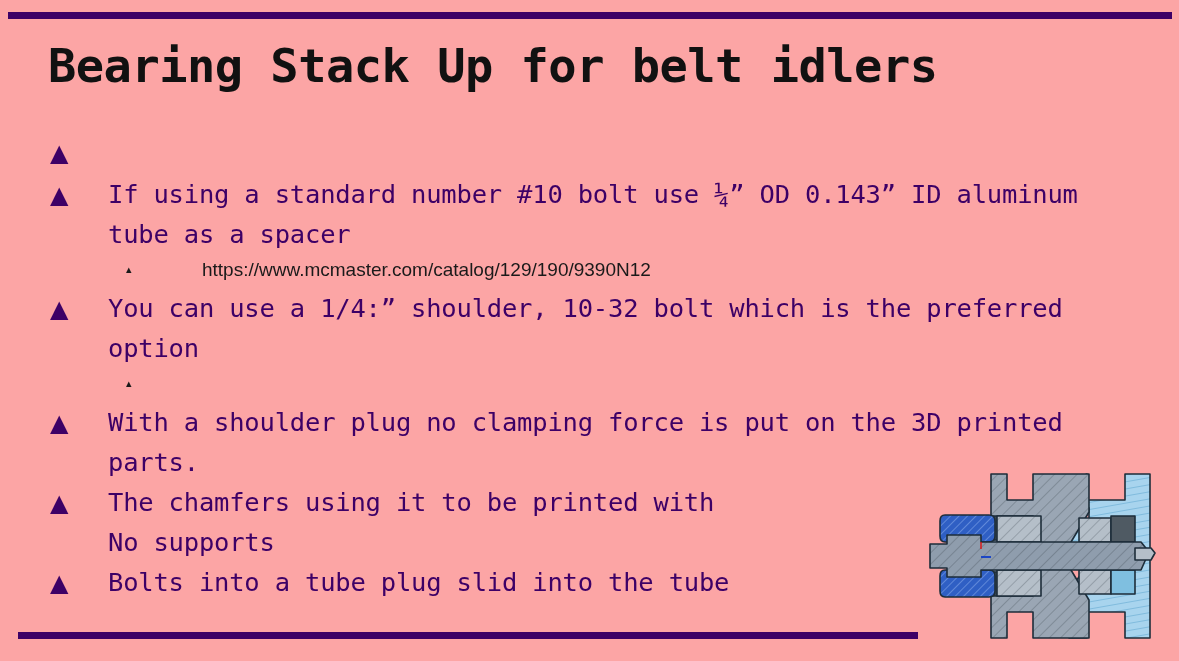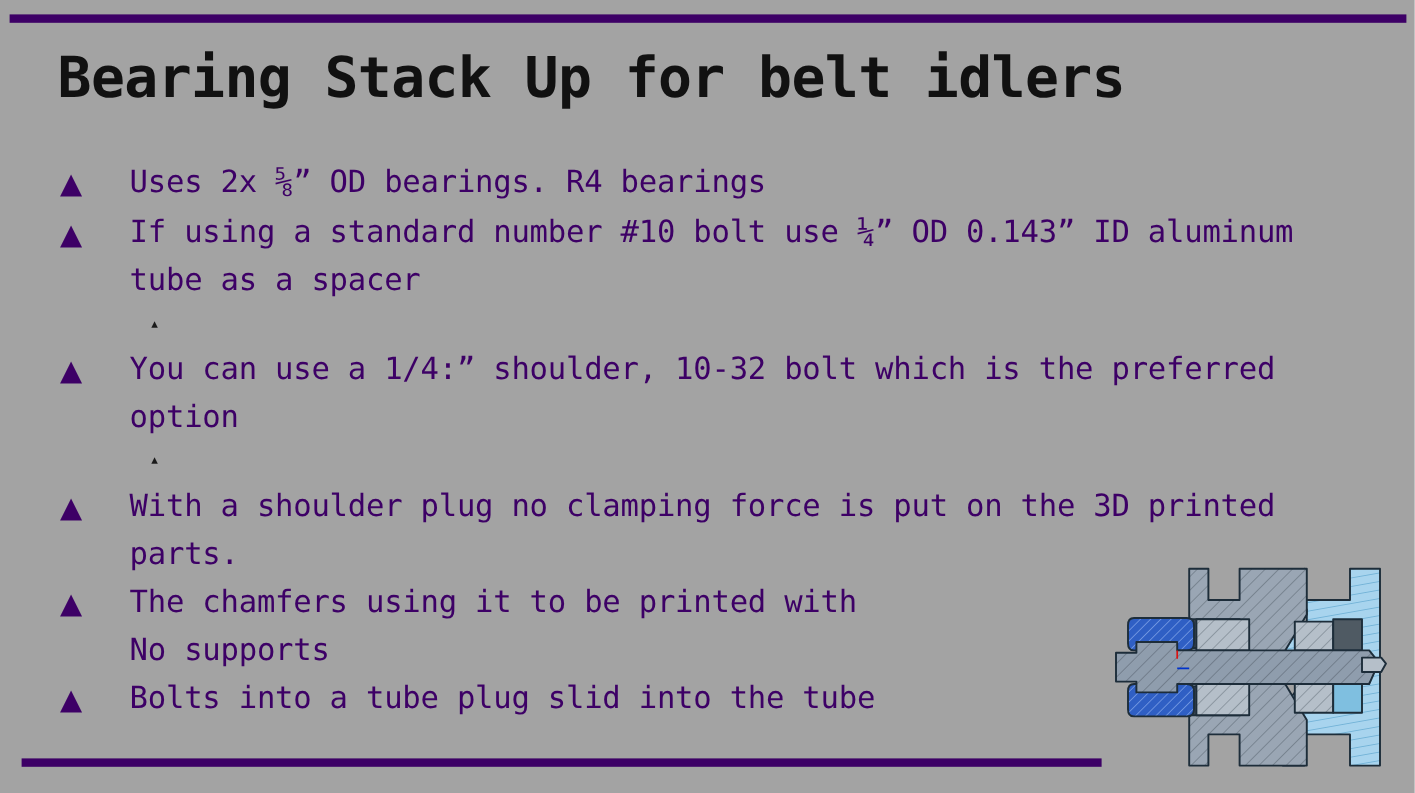--- a/index.html
+++ b/index.html
@@ -11,7 +11,7 @@
     position: relative;
     width: 1179px;
     height: 661px;
-    background: #a3a3a3;
+    background: #fca5a5;
     overflow: hidden;
     font-family: "DejaVu Sans", sans-serif;
   }

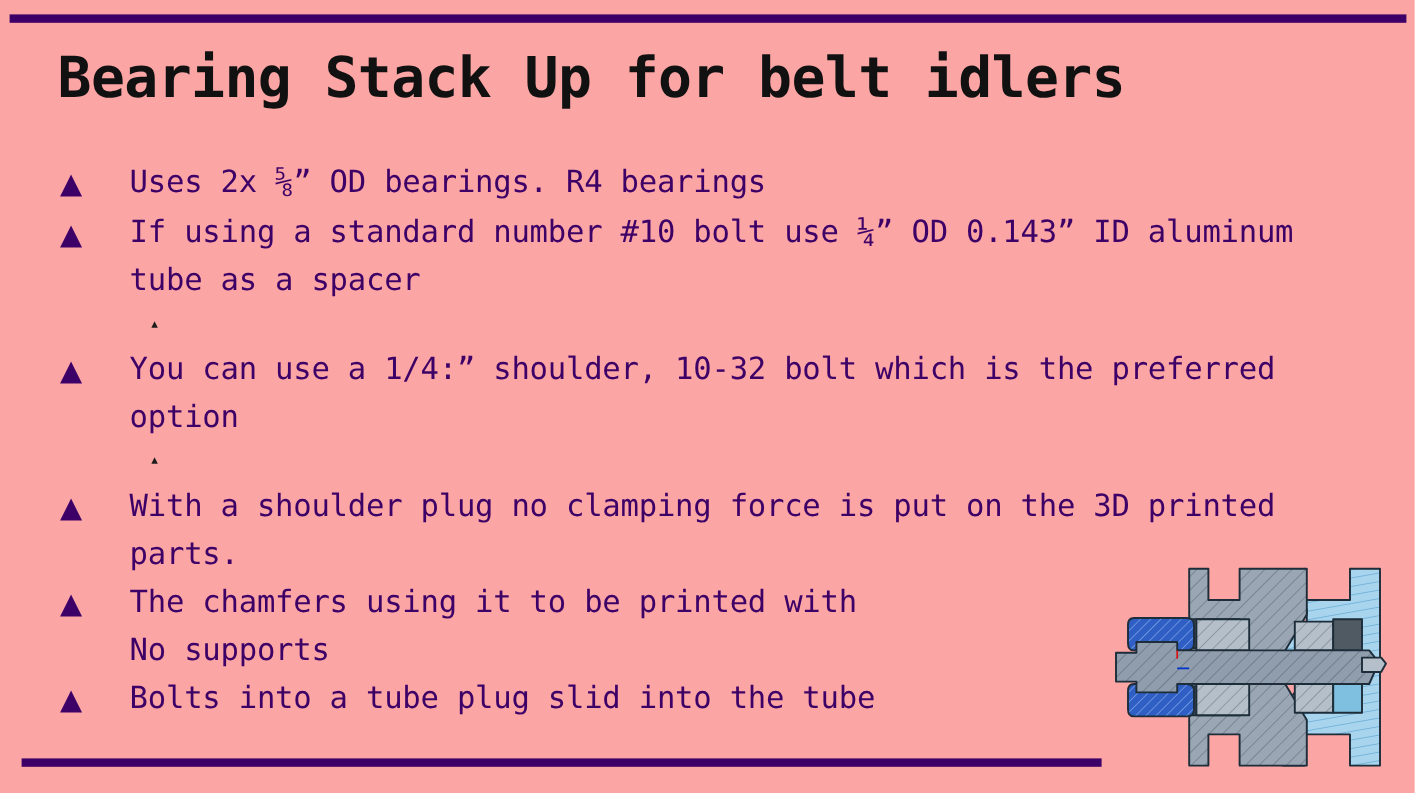--- a/index.html
+++ b/index.html
@@ -125,7 +125,6 @@
 
     <div class="b-row">
       <span class="b-marker">▲</span>
-      <span class="b-text">Uses 2x ⅝” OD bearings. R4 bearings</span>
     </div>
 
     <div class="b-row">

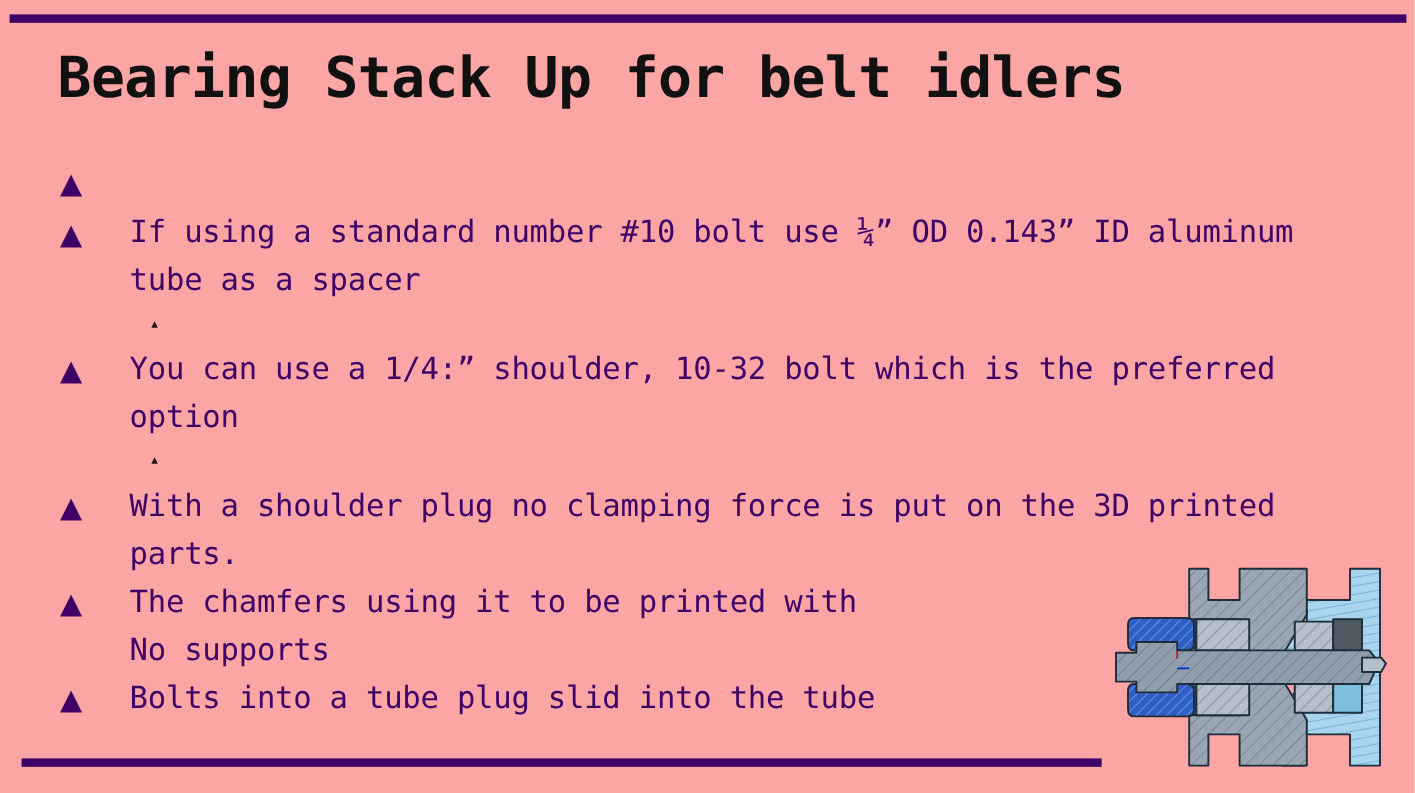--- a/index.html
+++ b/index.html
@@ -133,6 +133,7 @@
     </div>
     <div class="sb-row">
       <span class="sb-marker">▴</span>
+      <span class="sb-text">https://www.mcmaster.com/catalog/129/190/9390N12</span>
     </div>
 
     <div class="b-row">

